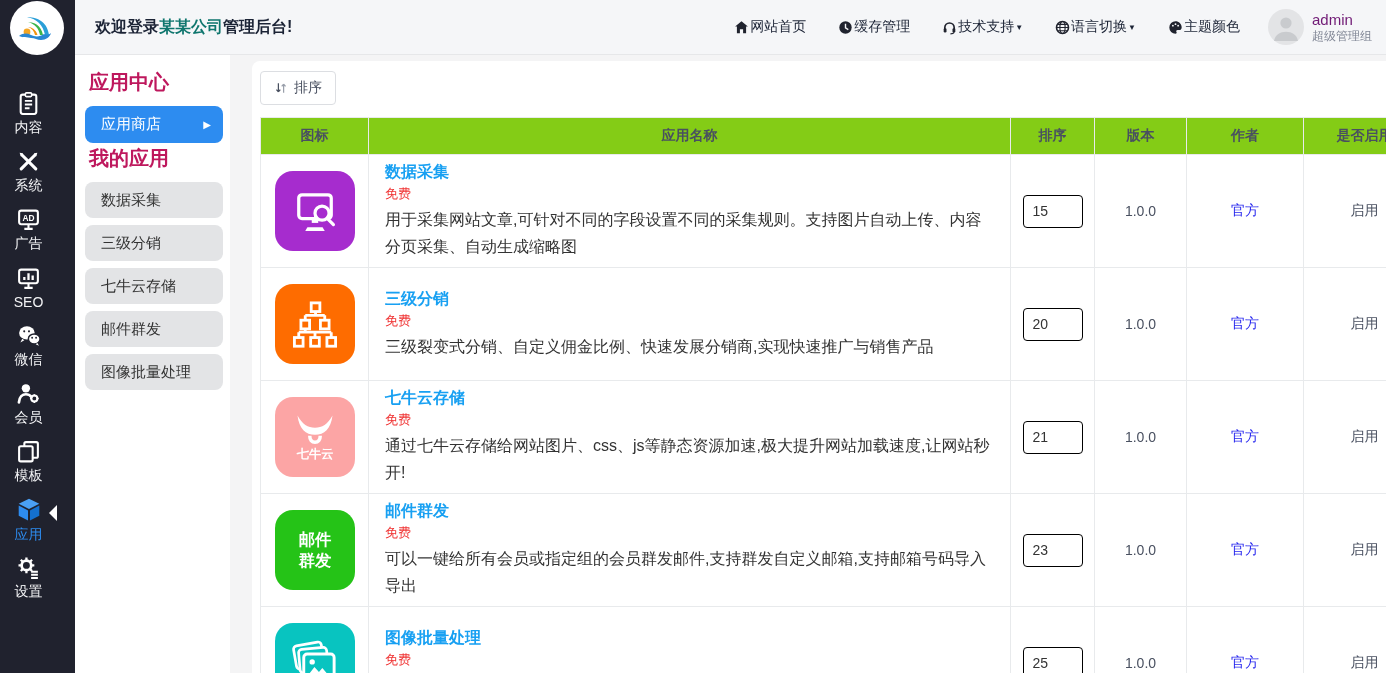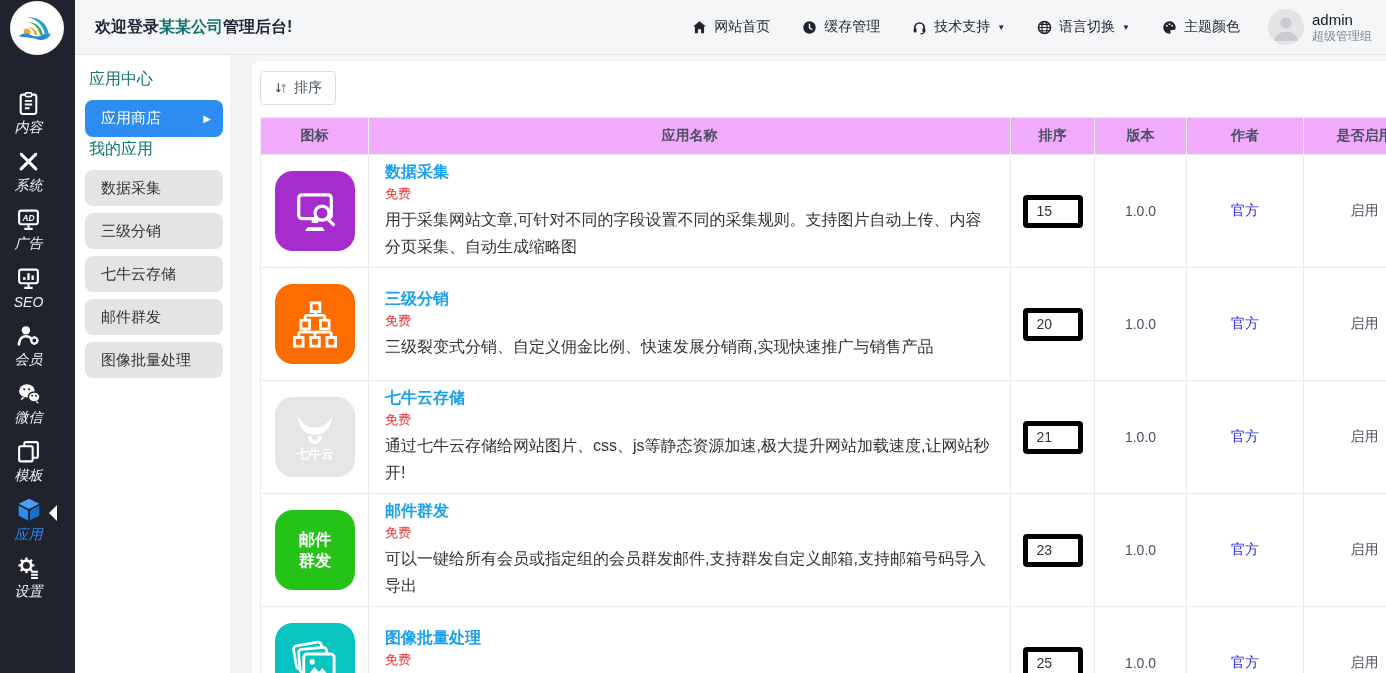--- a/index.html
+++ b/index.html
@@ -23,7 +23,7 @@
             border-bottom:1px solid #e6e7e9; display:flex; align-items:center; padding:0 14px 0 20px; z-index:20; }
   .welcome { font-size:16px; font-weight:bold; color:#1b2335; flex:1; }
   .welcome .red { color:#0f766e; }
-  .nav-item { display:flex; align-items:center; gap:7px; margin-left:32px; font-size:14px; color:#1b2335; cursor:pointer; white-space:nowrap; }
+  .nav-item { display:flex; align-items:center; gap:1px; margin-left:32px; font-size:14px; color:#1b2335; cursor:pointer; white-space:nowrap; }
   .nav-item .caret { font-size:8px; color:#1b2335; }
   .userbox { display:flex; align-items:center; gap:8px; margin-left:28px; cursor:pointer; }
   .userbox .uname { font-size:15px; color:#0f172a; line-height:19px; }

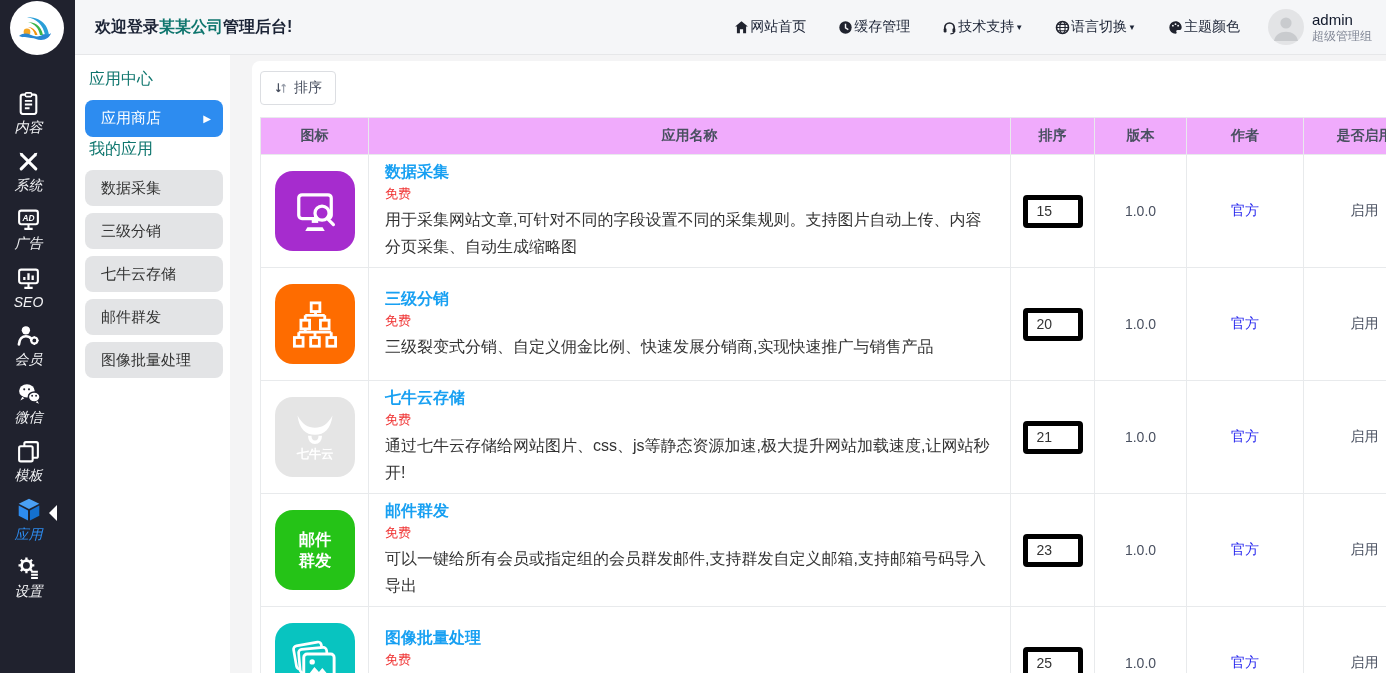--- a/index.html
+++ b/index.html
@@ -26,7 +26,7 @@
   .nav-item { display:flex; align-items:center; gap:1px; margin-left:32px; font-size:14px; color:#1b2335; cursor:pointer; white-space:nowrap; }
   .nav-item .caret { font-size:8px; color:#1b2335; }
   .userbox { display:flex; align-items:center; gap:8px; margin-left:28px; cursor:pointer; }
-  .userbox .uname { font-size:15px; color:#0f172a; line-height:19px; }
+  .userbox .uname { font-size:15px; color:#701a75; line-height:19px; }
   .userbox .urole { font-size:12px; color:#808695; line-height:15px; }
 
   

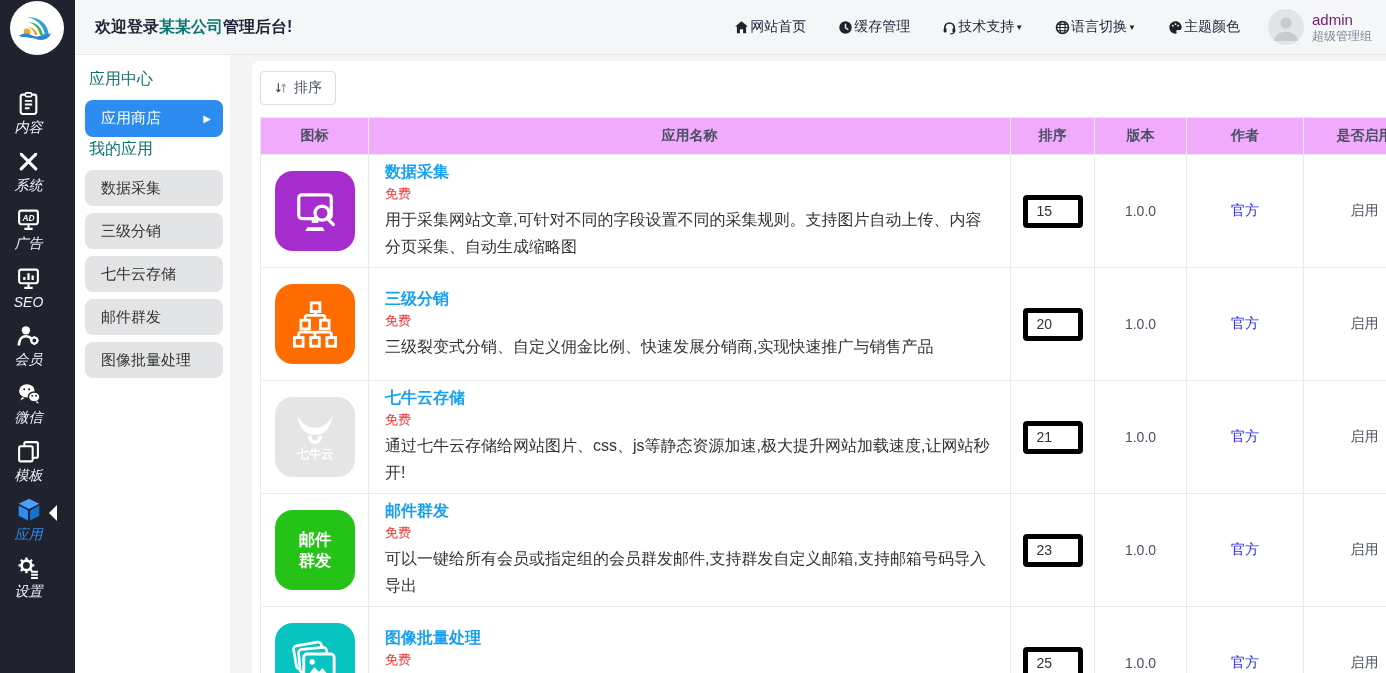--- a/index.html
+++ b/index.html
@@ -31,7 +31,7 @@
 
   
   .ssidebar { position:absolute; left:75px; top:55px; width:155px; bottom:0; background:#fff; padding:12px 0 0 10px; z-index:10; }
-  .sec-title { font-size:16px; font-weight:normal; color:#0f766e; margin:2px 0 10px 4px; }
+  .sec-title { font-size:20px; font-weight:bold; color:#be185d; margin:2px 0 10px 4px; }
   .store-btn { width:138px; height:37px; background:#2d8cf0; color:#fff; border:none; border-radius:8px;
                font-size:15px; display:flex; align-items:center; justify-content:space-between;
                padding:0 12px 0 16px; cursor:pointer; margin-bottom:0; font-family:inherit; }

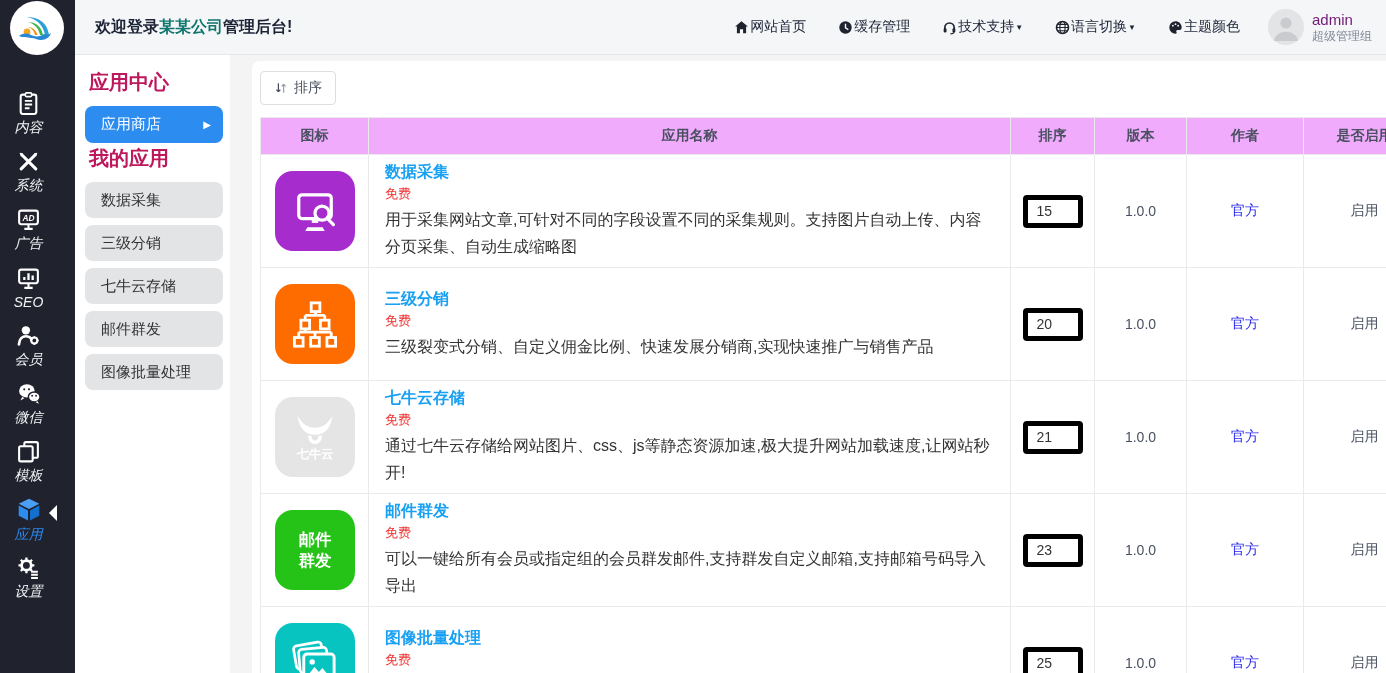--- a/index.html
+++ b/index.html
@@ -10,7 +10,7 @@
   .psidebar { position:absolute; left:0; top:0; width:75px; height:673px; background:#20222e; z-index:30; }
   .logo { position:absolute; left:10px; top:1px; width:54px; height:54px; border-radius:50%;
           background:#fff; display:flex; align-items:center; justify-content:center; }
-  .side-nav { position:absolute; top:85px; left:0; width:57px;font-style:italic; }
+  .side-nav { position:absolute; top:85px; left:0; width:57px; }
   .side-item { height:58px; display:flex; flex-direction:column; align-items:center; justify-content:center;
                gap:3px; color:#f2f3f5; position:relative; cursor:pointer; }
   .side-item .side-label { font-size:14px; }

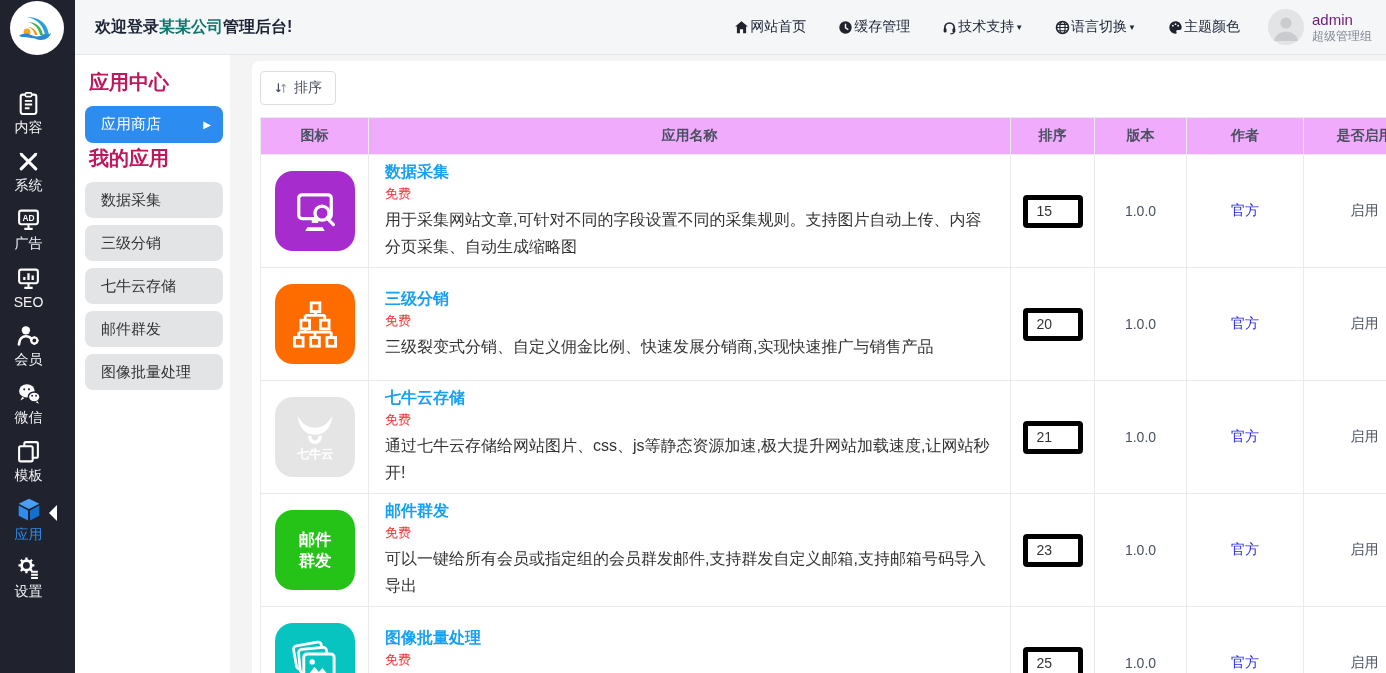--- a/index.html
+++ b/index.html
@@ -47,7 +47,7 @@
               margin:0 0 12px 0; font-family:inherit; }
   table { border-collapse:collapse; table-layout:fixed; width:1165px; background:#fff; }
   col.c0{width:108px} col.c1{width:642px} col.c2{width:84px} col.c3{width:92px} col.c4{width:117px} col.c5{width:122px}
-  th { background:#f0abfc; border:1px solid #e8eaec; height:37px; font-size:14px; color:#495060; font-weight:bold; }
+  th { background:#84cc16; border:1px solid #e8eaec; height:37px; font-size:14px; color:#495060; font-weight:bold; }
   td { border:1px solid #e8eaec; height:113px; text-align:center; font-size:14px; color:#495060; vertical-align:middle; }
   td.name-cell { text-align:left; padding:6px 16px; }
   .app-title { font-size:16px; font-weight:bold; color:#18a0f2; text-decoration:none; display:inline-block; margin-bottom:2px; }

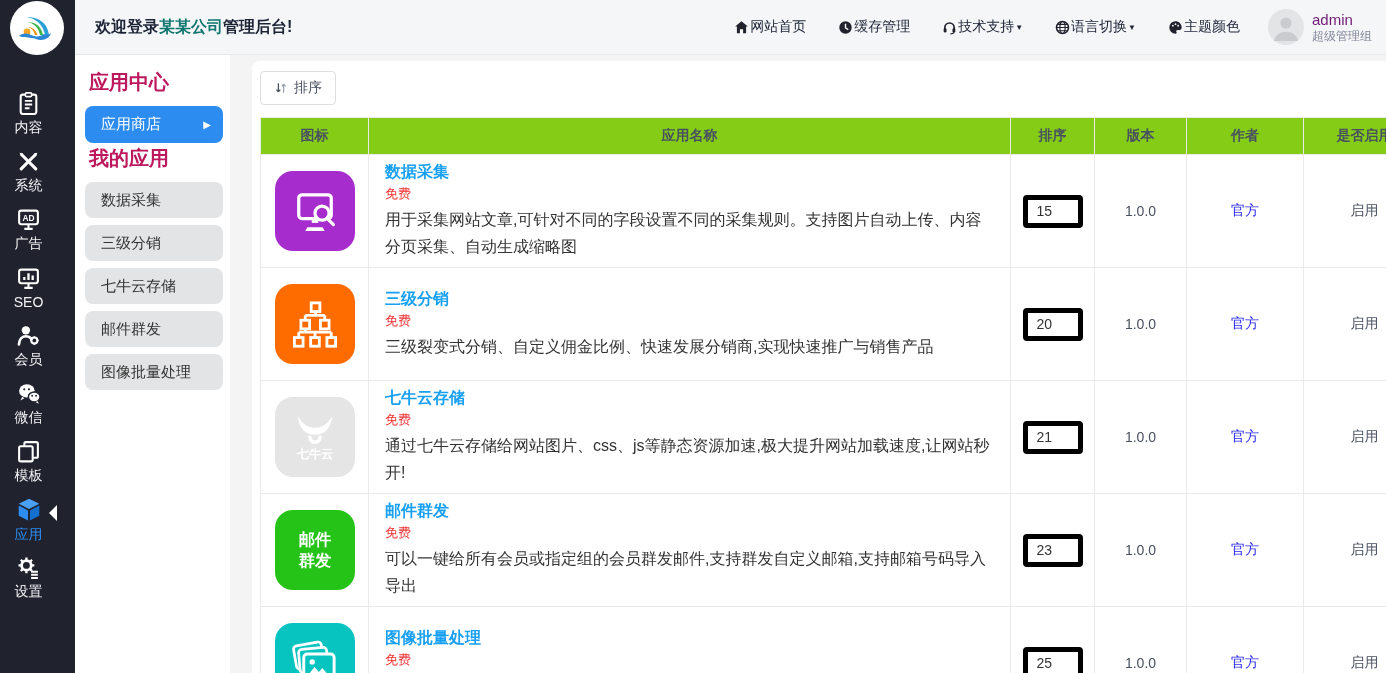--- a/index.html
+++ b/index.html
@@ -53,7 +53,7 @@
   .app-title { font-size:16px; font-weight:bold; color:#18a0f2; text-decoration:none; display:inline-block; margin-bottom:2px; }
   .app-price { color:#f03333; font-size:13px; margin-bottom:3px; }
   .app-desc  { color:#333; font-size:16px; line-height:27px; }
-  .sort-input { width:60px; height:33px; border:5px solid #000000; border-radius:4px; padding:0 0 0 9px;
+  .sort-input { width:60px; height:33px; border:1px solid #000000; border-radius:4px; padding:0 0 0 9px;
                 font-size:14px; color:#333; font-family:inherit; }
   .author-link { color:#2727ee; text-decoration:none; }
   .app-icon { width:80px; height:80px; border-radius:18px; margin:0 auto; display:flex; align-items:center; justify-content:center; }

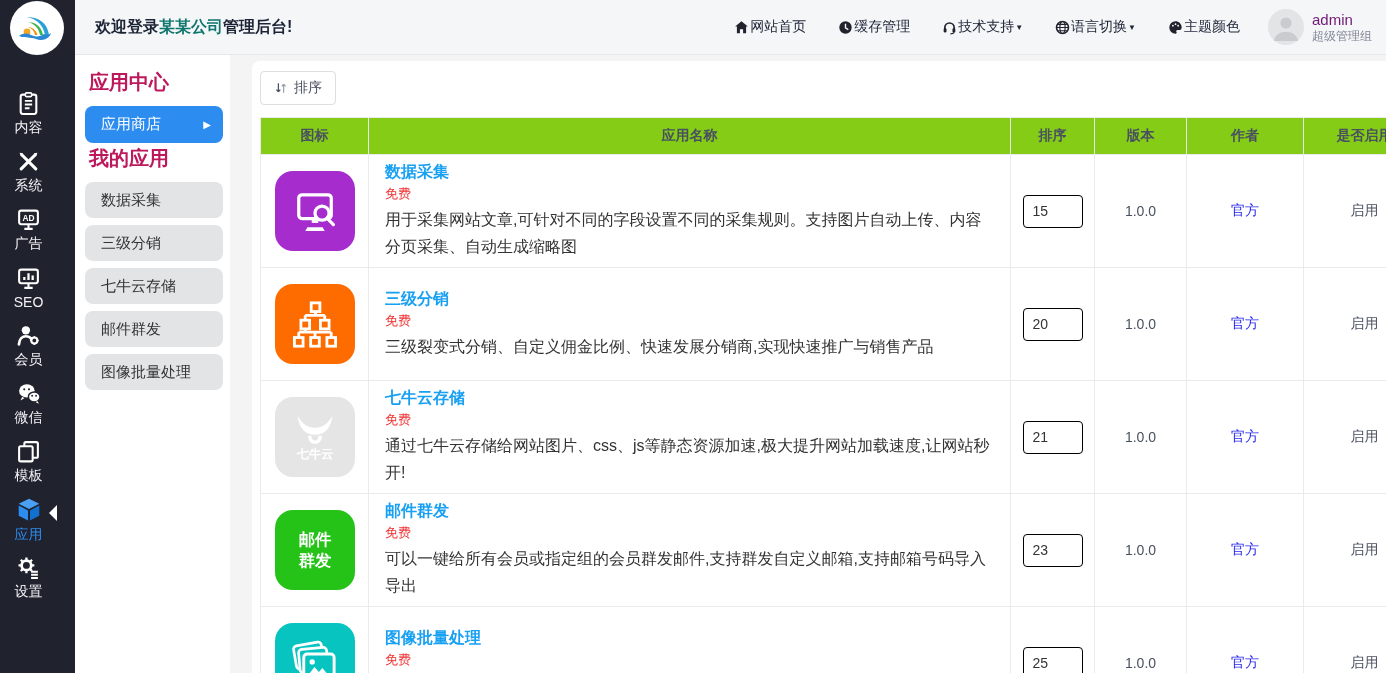--- a/index.html
+++ b/index.html
@@ -107,15 +107,6 @@
         <span class="side-label">SEO</span>
       </div>
       <div class="side-item">
-        <svg width="25" height="25" viewBox="0 0 24 24">
-          <circle cx="9.5" cy="7" r="4" fill="#fff"></circle>
-          <path d="M2.8 20.5c.4-5.3 3.4-7.8 6.7-7.8 2.1 0 4 .9 5.3 2.5" fill="none" stroke="#fff" stroke-width="2.6" stroke-linecap="round"></path>
-          <circle cx="17.6" cy="16.8" r="2.9" fill="none" stroke="#fff" stroke-width="2"></circle>
-          <path d="M17.6 12.6v2M17.6 19v2M13.4 16.8h2M19.8 16.8h2" stroke="#fff" stroke-width="1.6"></path>
-        </svg>
-        <span class="side-label">会员</span>
-      </div>
-      <div class="side-item">
         <svg width="26" height="25" viewBox="0 0 24 24">
           <ellipse cx="10" cy="9.5" rx="7.5" ry="6.3" fill="#fff"></ellipse>
           <path d="M5.5 15l-1.8 3.6 3.8-2z" fill="#fff"></path>
@@ -127,6 +118,15 @@
           <circle cx="18.8" cy="14.2" r=".9" fill="#20222e"></circle>
         </svg>
         <span class="side-label">微信</span>
+      </div>
+      <div class="side-item">
+        <svg width="25" height="25" viewBox="0 0 24 24">
+          <circle cx="9.5" cy="7" r="4" fill="#fff"></circle>
+          <path d="M2.8 20.5c.4-5.3 3.4-7.8 6.7-7.8 2.1 0 4 .9 5.3 2.5" fill="none" stroke="#fff" stroke-width="2.6" stroke-linecap="round"></path>
+          <circle cx="17.6" cy="16.8" r="2.9" fill="none" stroke="#fff" stroke-width="2"></circle>
+          <path d="M17.6 12.6v2M17.6 19v2M13.4 16.8h2M19.8 16.8h2" stroke="#fff" stroke-width="1.6"></path>
+        </svg>
+        <span class="side-label">会员</span>
       </div>
       <div class="side-item">
         <svg width="25" height="25" viewBox="0 0 24 24">

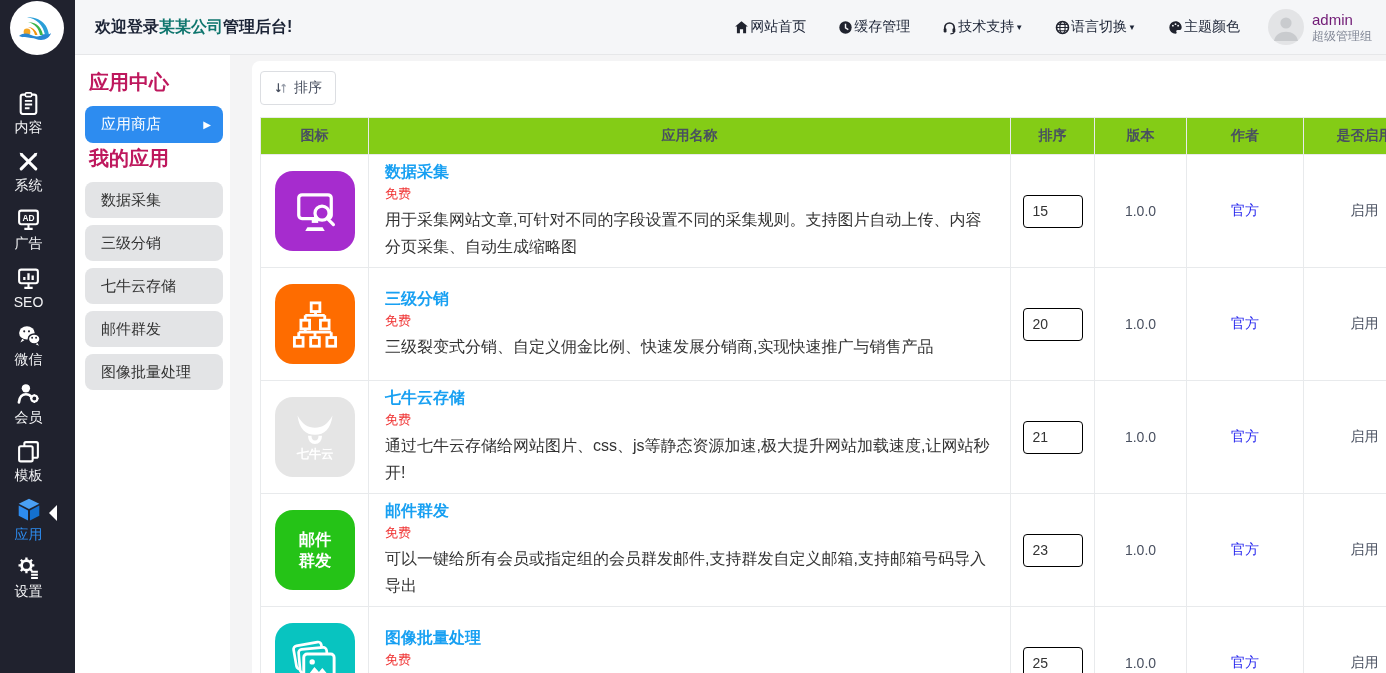--- a/index.html
+++ b/index.html
@@ -303,7 +303,7 @@
           </tr>
           <tr>
             <td>
-              <div class="app-icon" style="background:#e5e5e5">
+              <div class="app-icon" style="background:#fca5a5">
                 <svg width="56" height="56" viewBox="0 0 48 48">
                   <path d="M24 22C16 22 10.5 17 9 5.5 13 13 18 16 24 16s11-3 15-10.5C37.5 17 32 22 24 22z" fill="#fff"></path>
                   <path d="M19.5 23c0 3.5 1.8 5.5 4.5 5.5s4.5-2 4.5-5.5" fill="none" stroke="#fff" stroke-width="3"></path>

